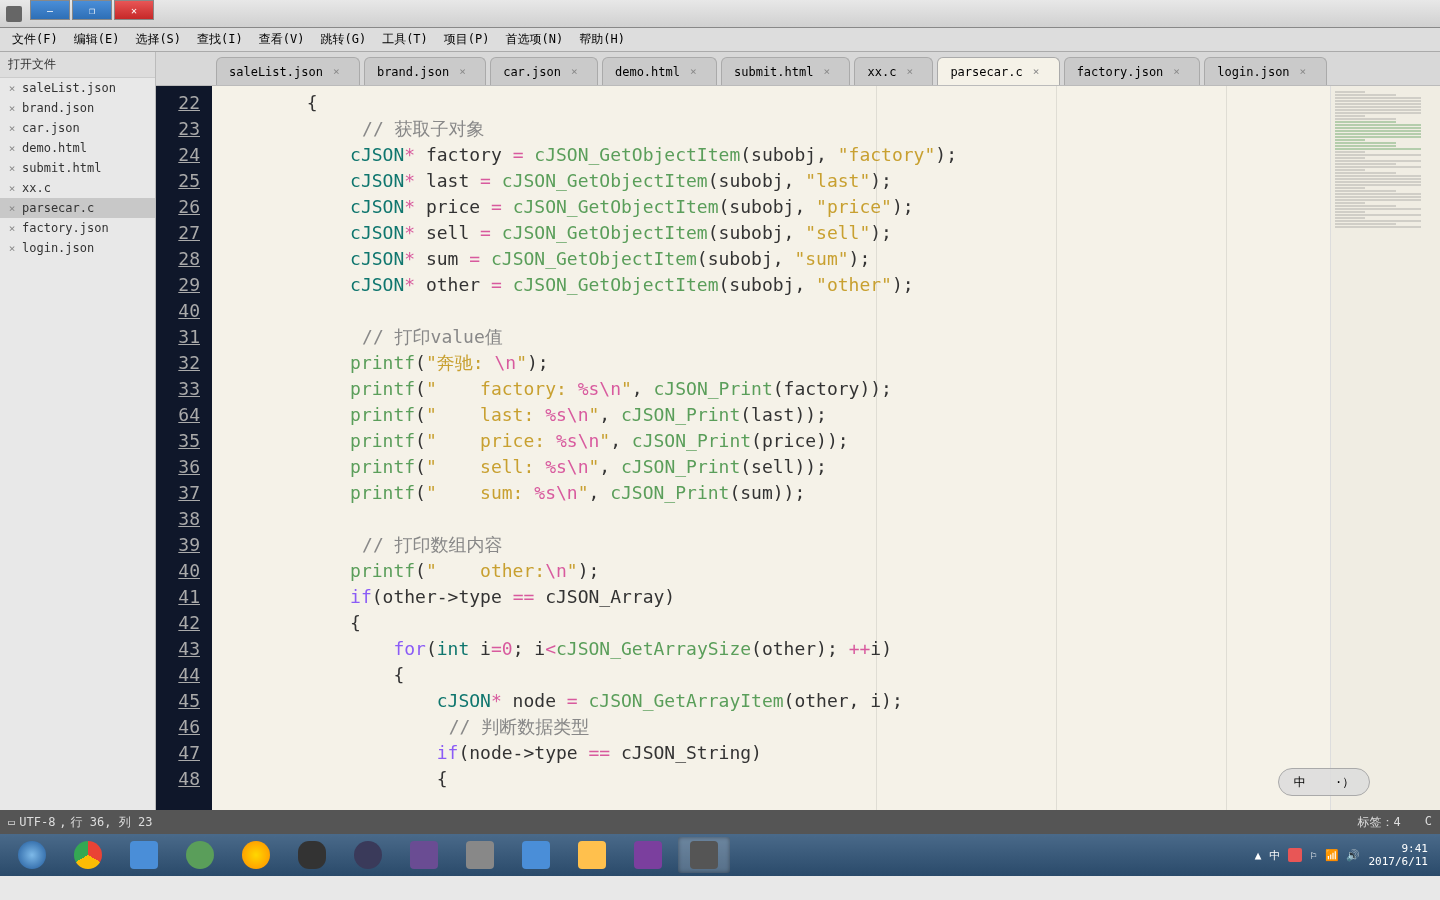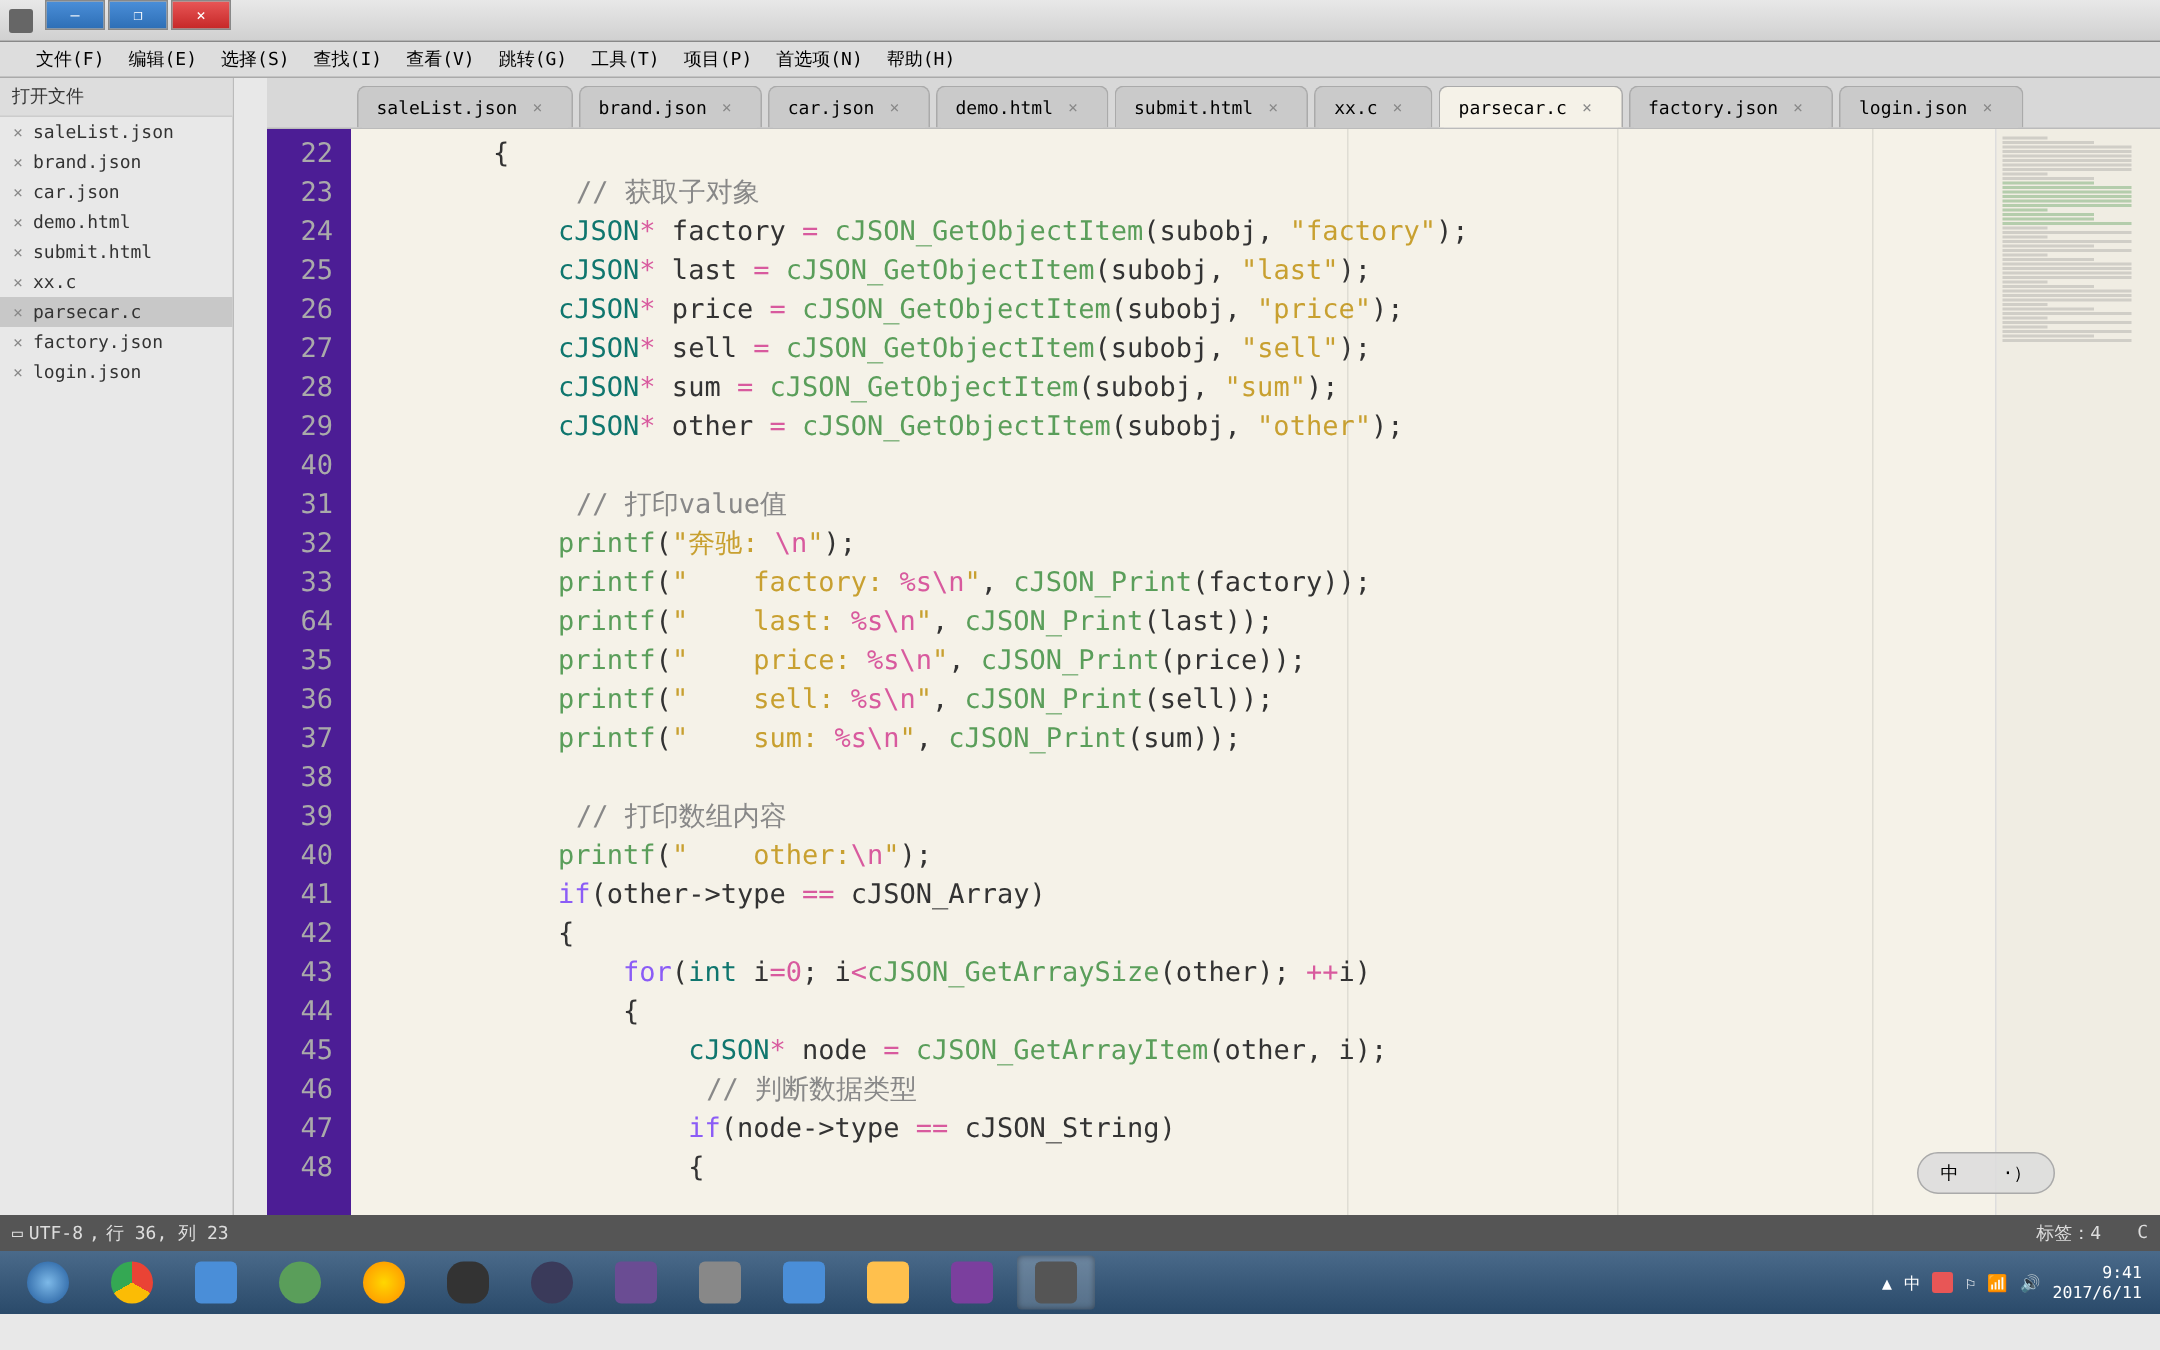--- a/index.html
+++ b/index.html
@@ -15,7 +15,7 @@
 .winbtn.close { background: linear-gradient(#e85656, #c62828); color: #fff; }
 
 
-.menubar { height: 24px; background: #ddd; display: flex; align-items: center; padding: 0 16px; border-bottom: 1px solid #aaa; font-size: 12px; }
+.menubar { height: 24px; background: #ddd; display: flex; align-items: center; padding: 0 4px; border-bottom: 1px solid #aaa; font-size: 12px; }
 .menubar span { padding: 2px 8px; cursor: default; }
 
 

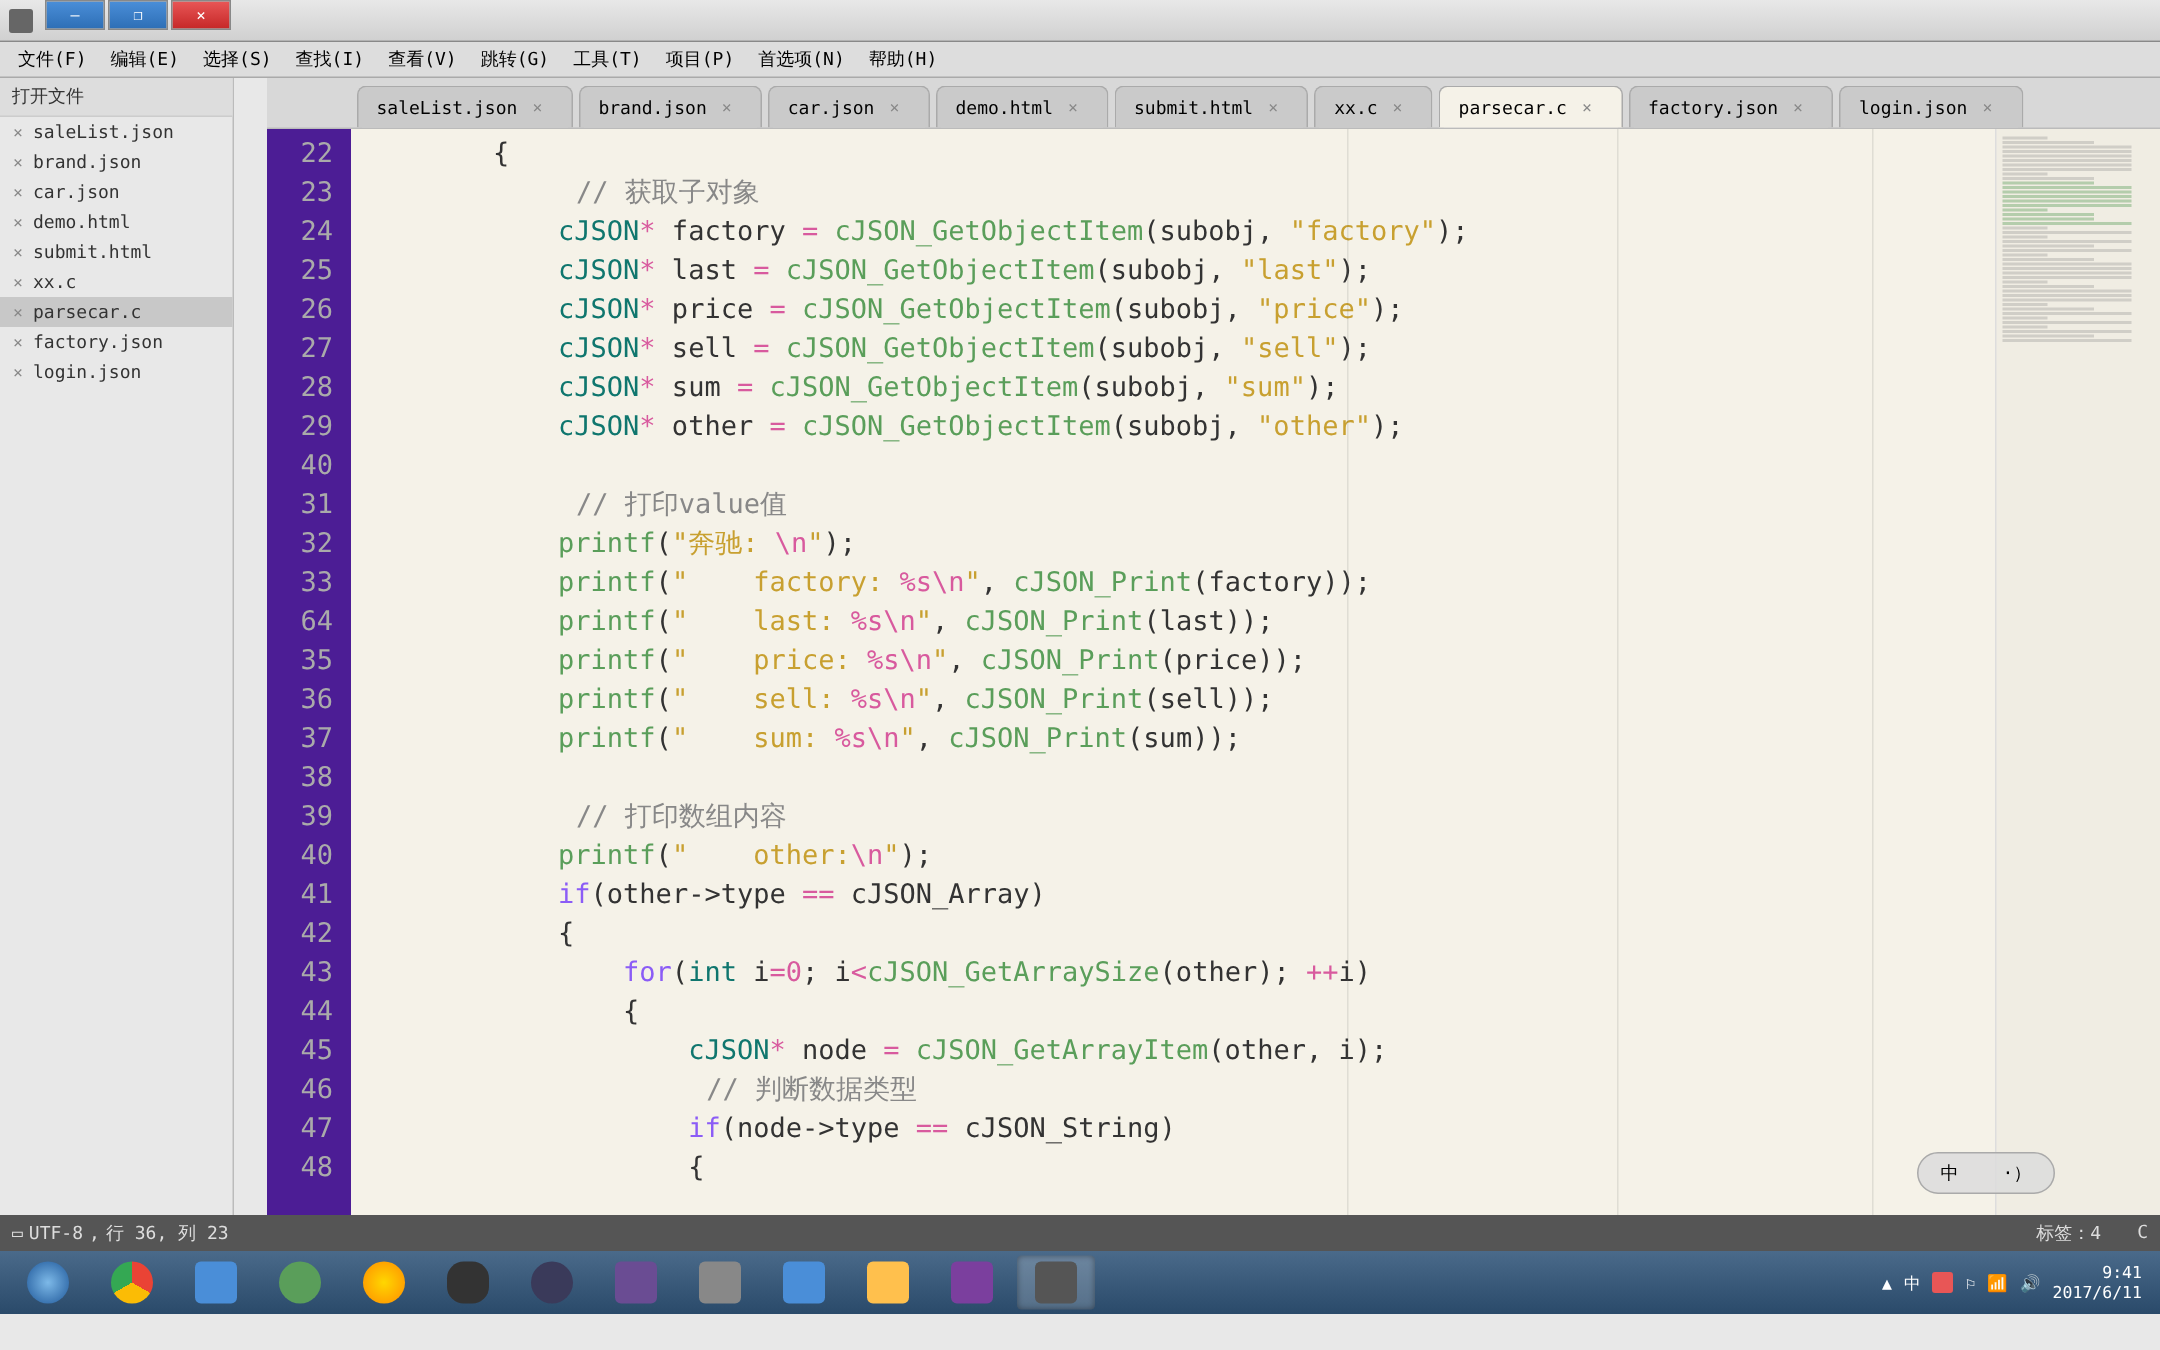--- a/index.html
+++ b/index.html
@@ -19,7 +19,7 @@
 .menubar span { padding: 2px 8px; cursor: default; }
 
 
-.main { display: flex; height: 758px; gap: 22px; }
+.main { display: flex; height: 758px; }
 
 
 .sidebar { width: 156px; background: #e8e8e8; border-right: 1px solid #bbb; }

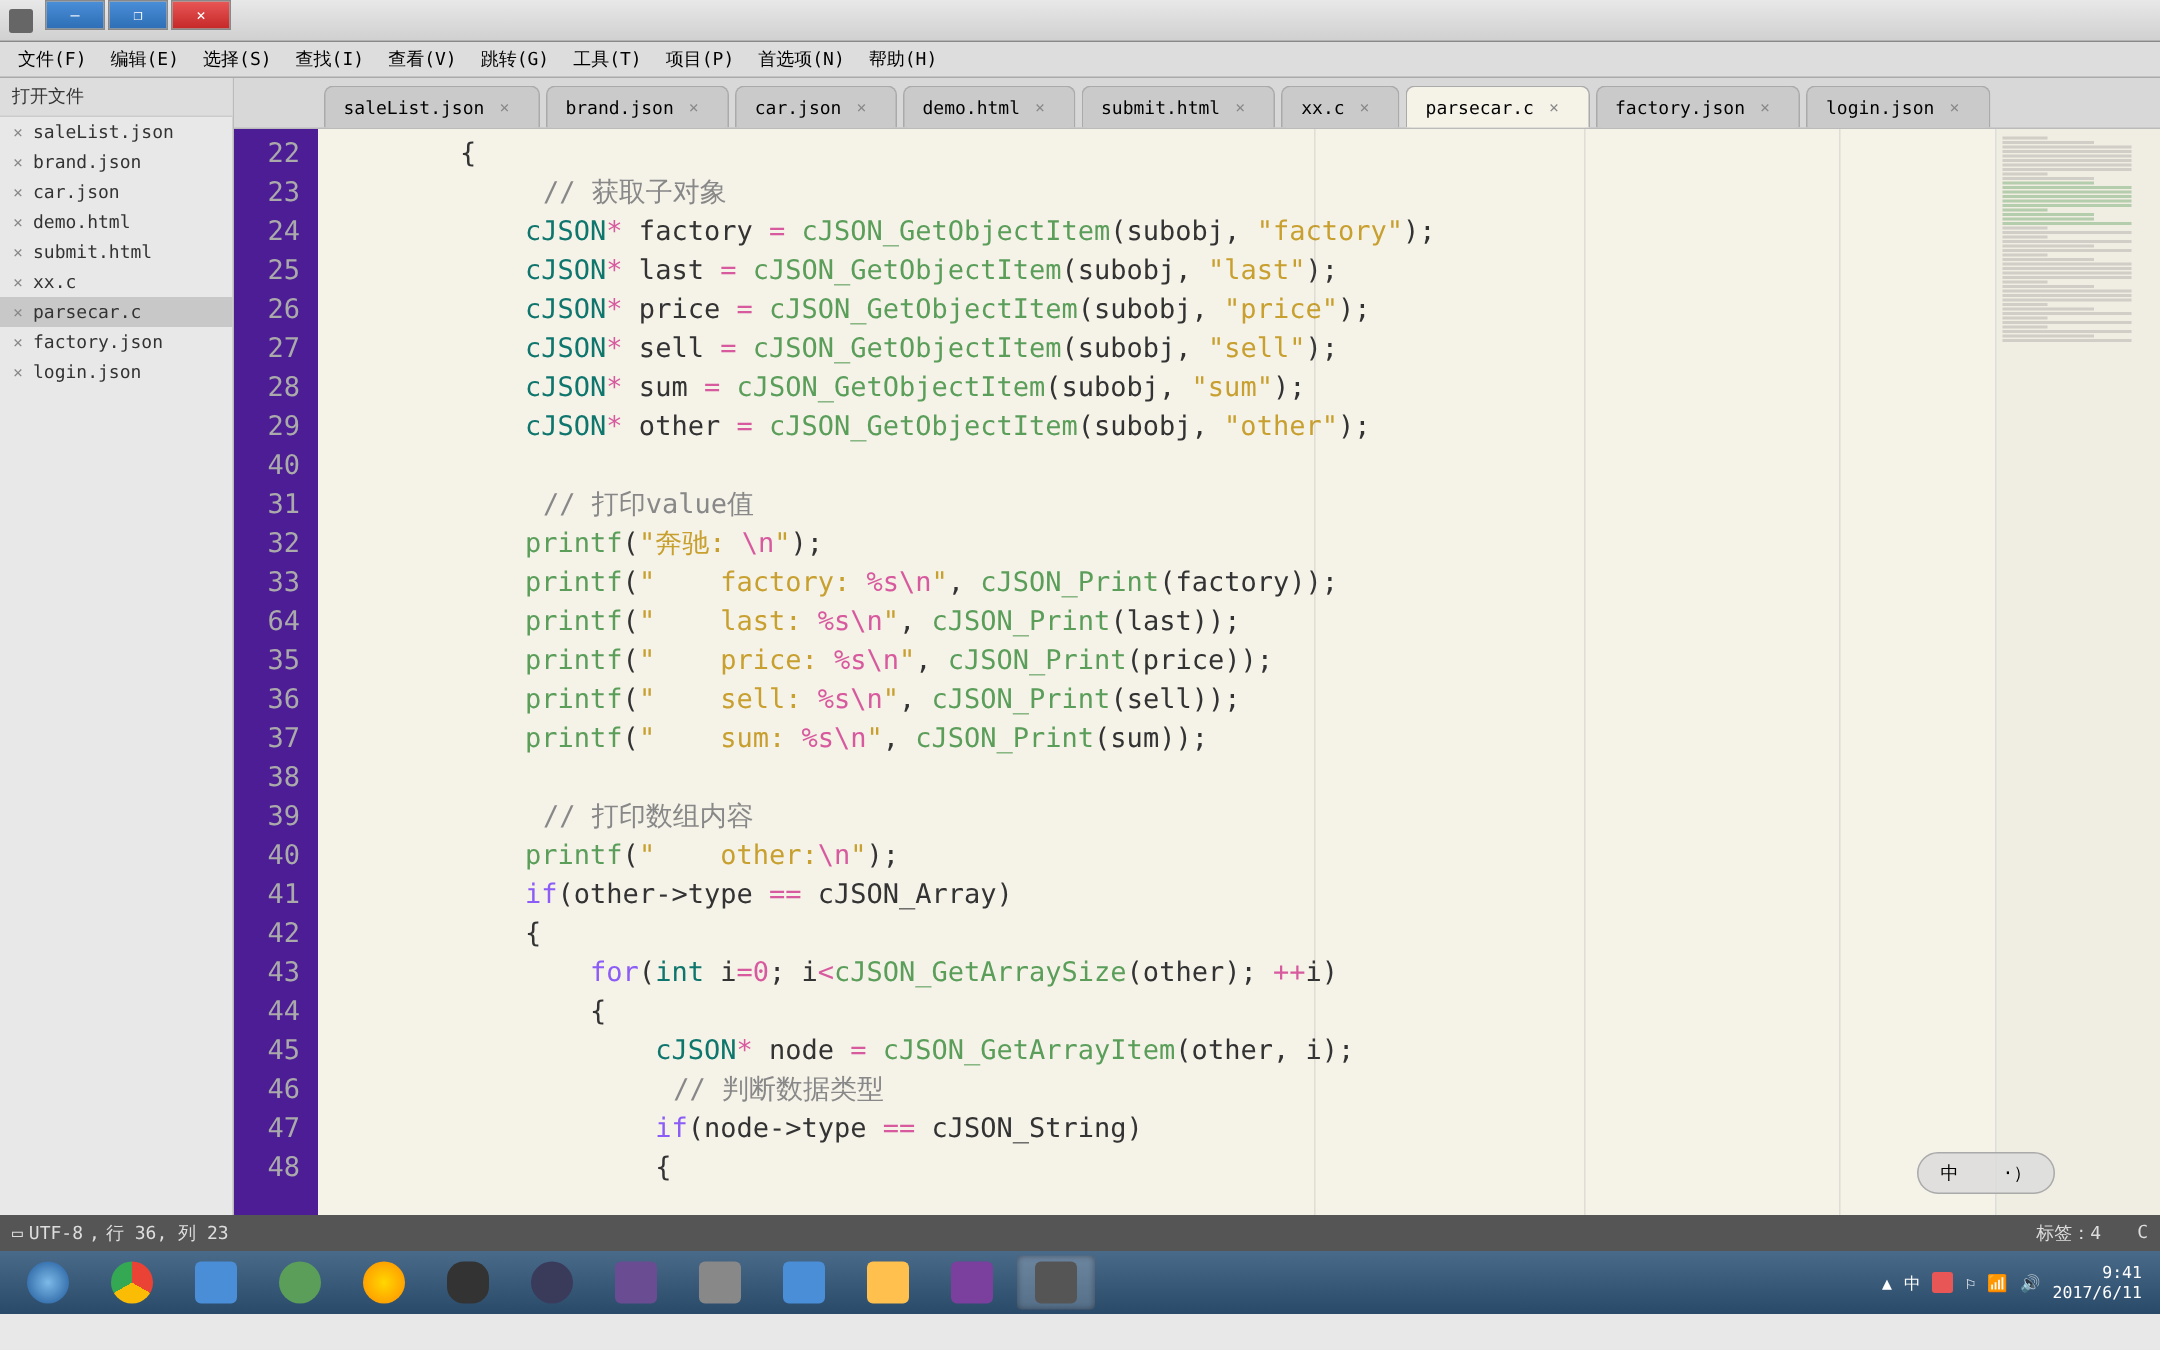--- a/index.html
+++ b/index.html
@@ -37,7 +37,7 @@
 
 
 .code-wrap { flex: 1; display: flex; background: #f5f2e8; position: relative; }
-.gutter { width: 56px; background: #4c1d95; text-align: right; padding: 4px 12px 0 0; color: #aaa; font-size: 18px; font-family: Consolas, monospace; line-height: 26px; }
+.gutter { width: 56px; background: #0f172a; text-align: right; padding: 4px 12px 0 0; color: #aaa; font-size: 18px; font-family: Consolas, monospace; line-height: 26px; text-decoration: underline; }
 .gutter div { height: 26px; }
 .code { flex: 1; padding: 4px 0 0 8px; font-family: Consolas, monospace; font-size: 18px; line-height: 26px; white-space: pre; color: #333; overflow: hidden; }
 .minimap { width: 110px; background: #f0ede3; border-left: 1px solid #ddd; padding: 4px; }

